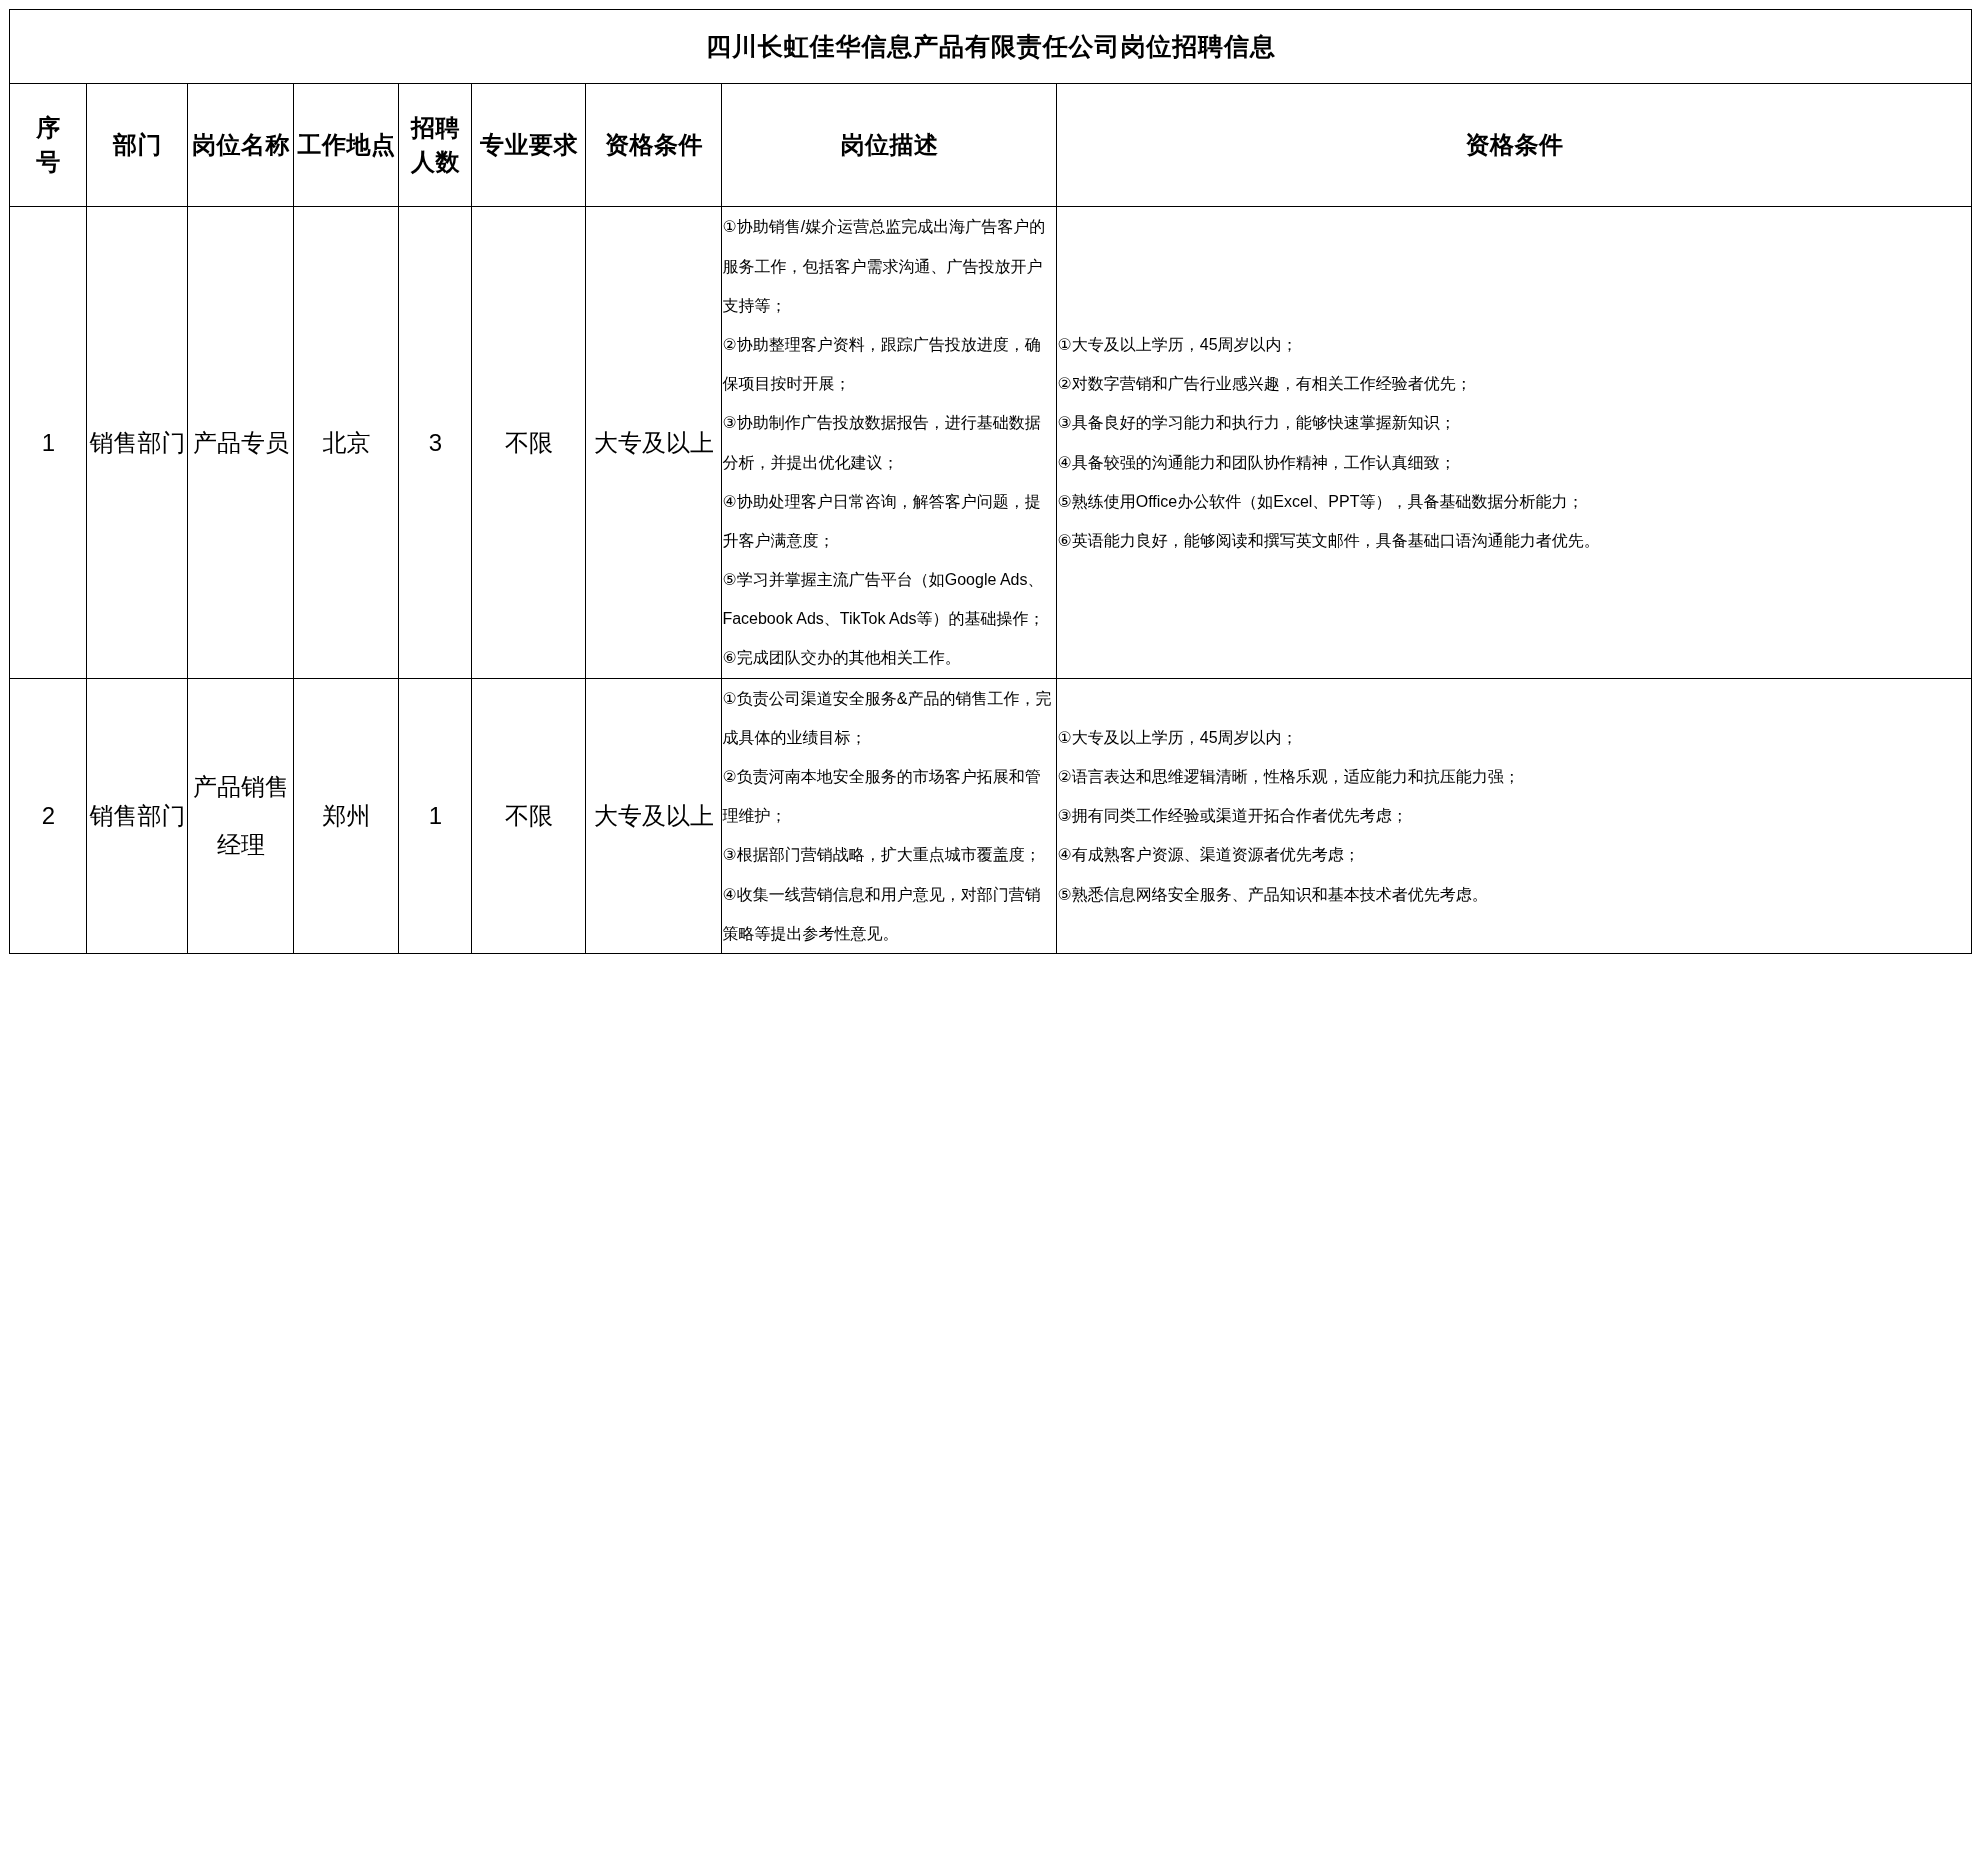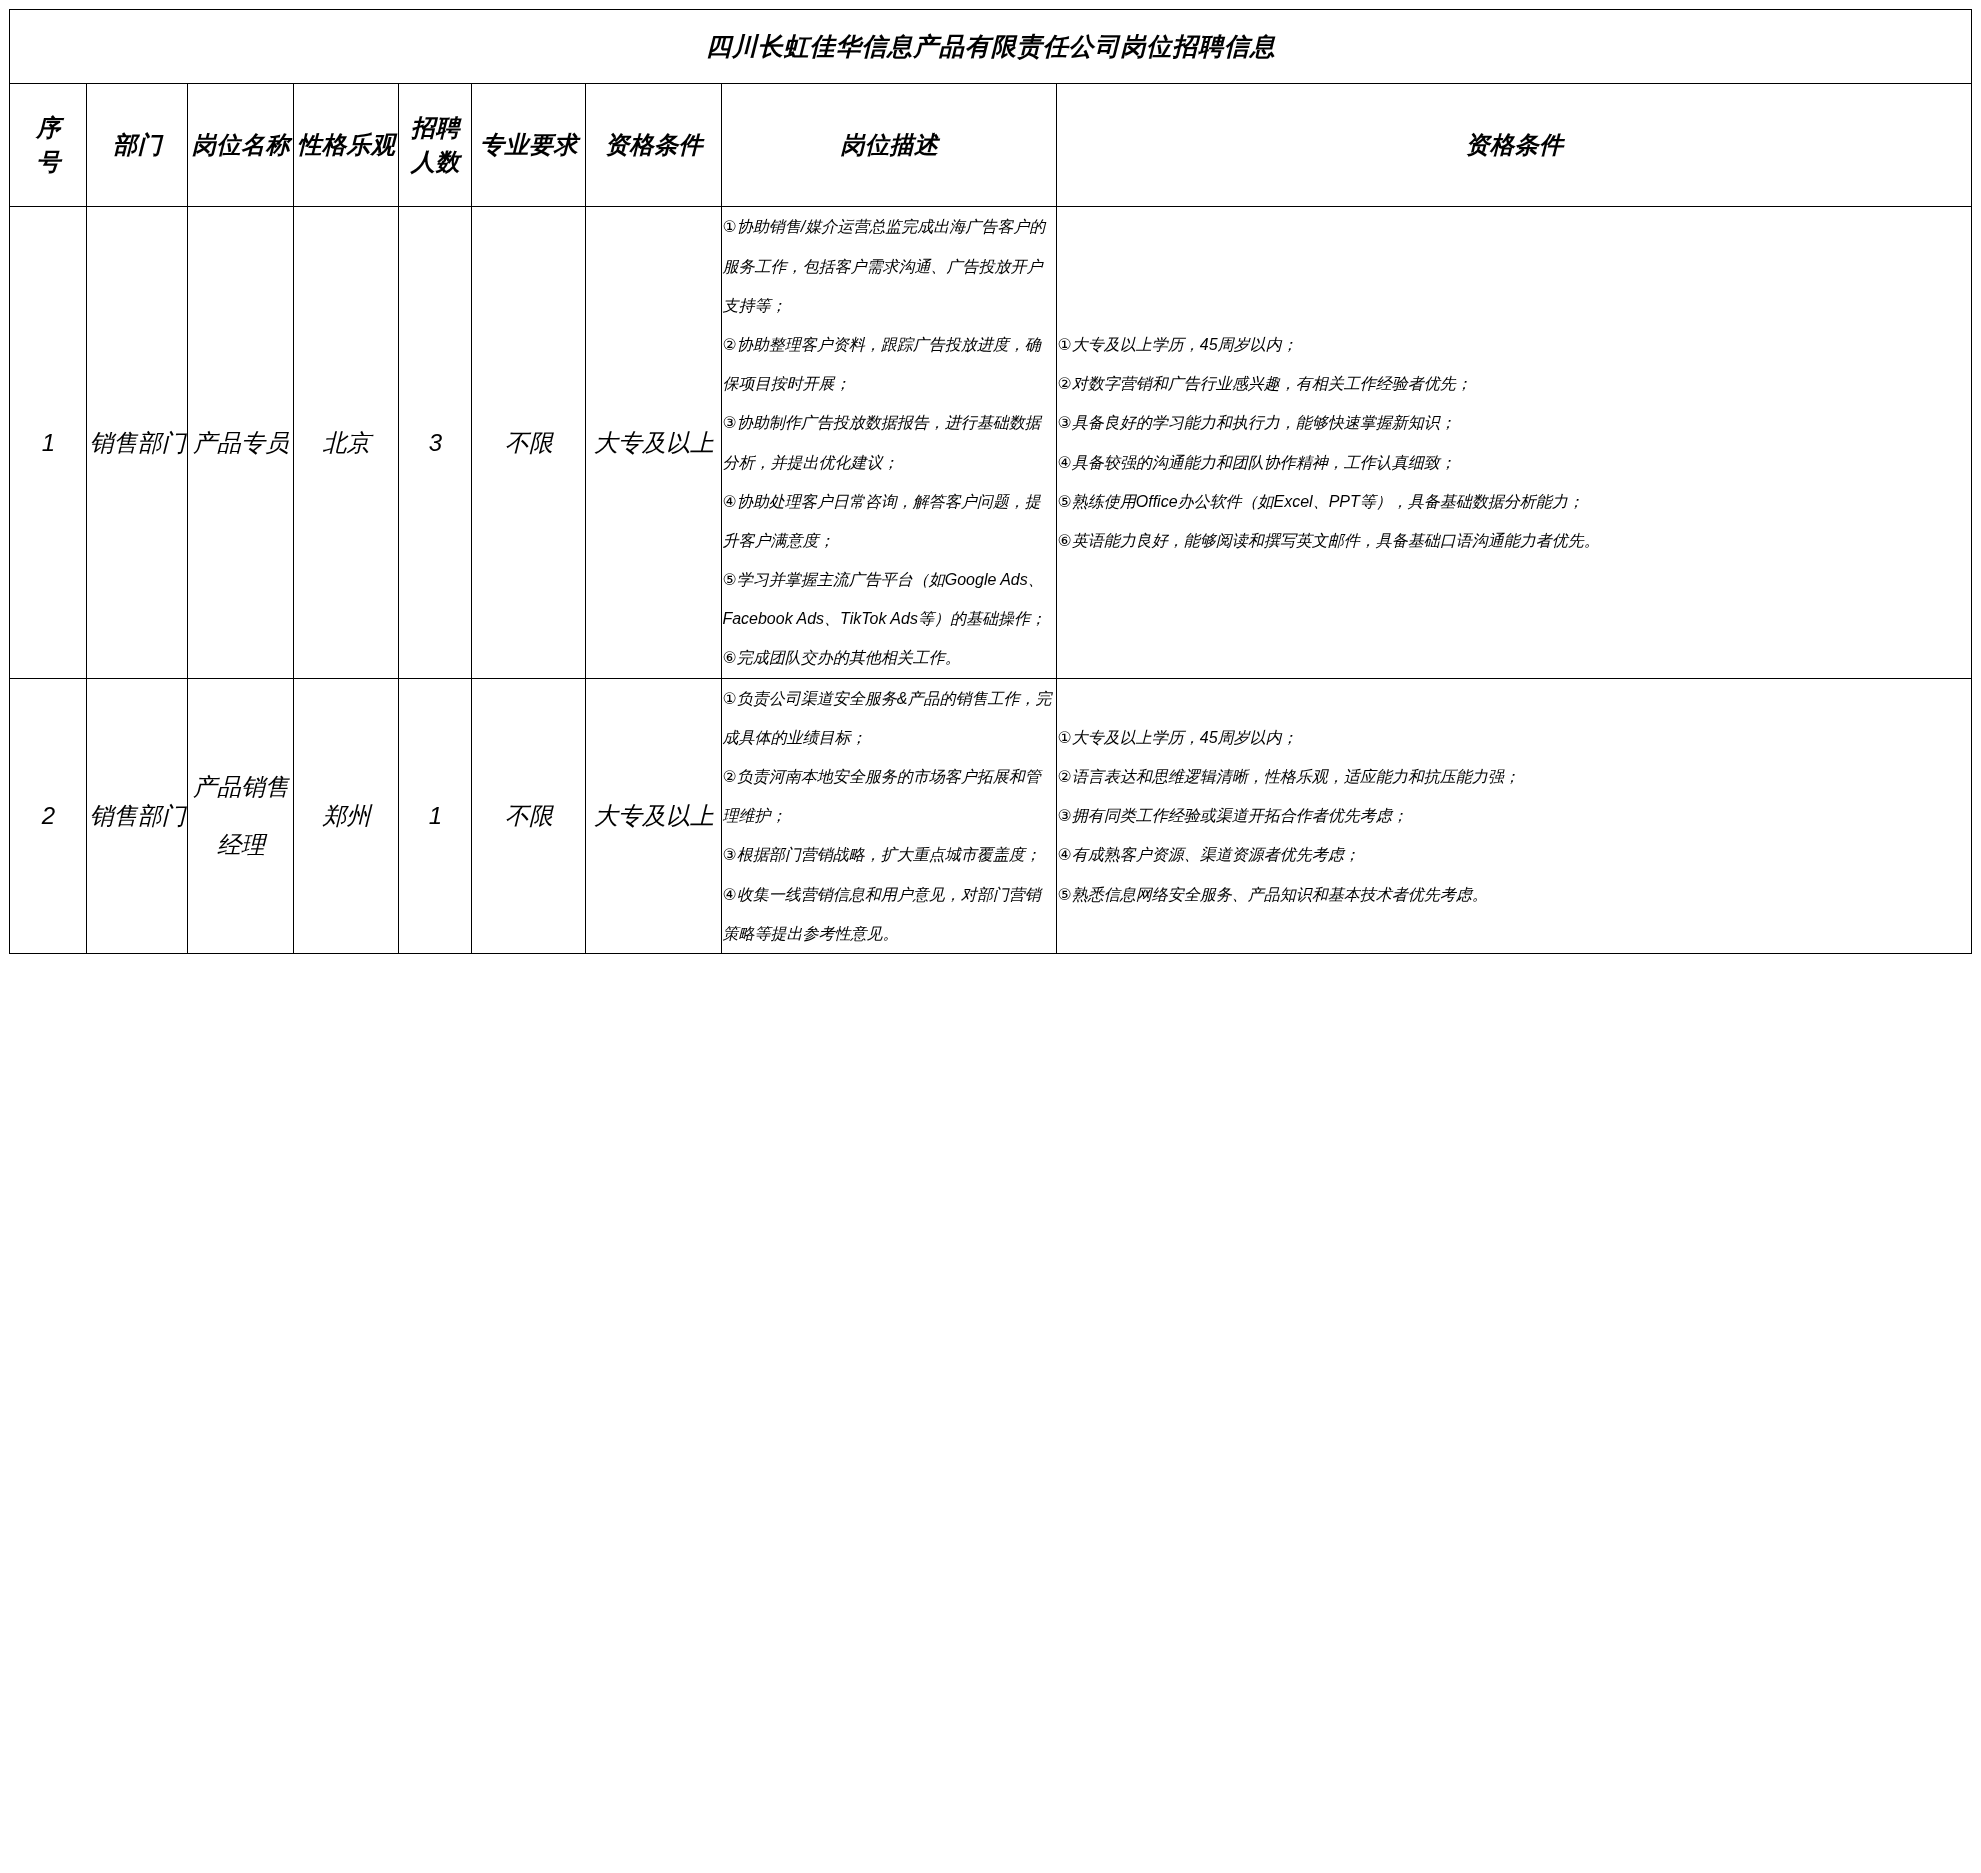--- a/index.html
+++ b/index.html
@@ -21,7 +21,6 @@
     height: 1392px;
     box-sizing: border-box;
     padding: 9.4px 9.4px 0 9.4px;
-    font-style: italic;
   }
 
   table.recruit {

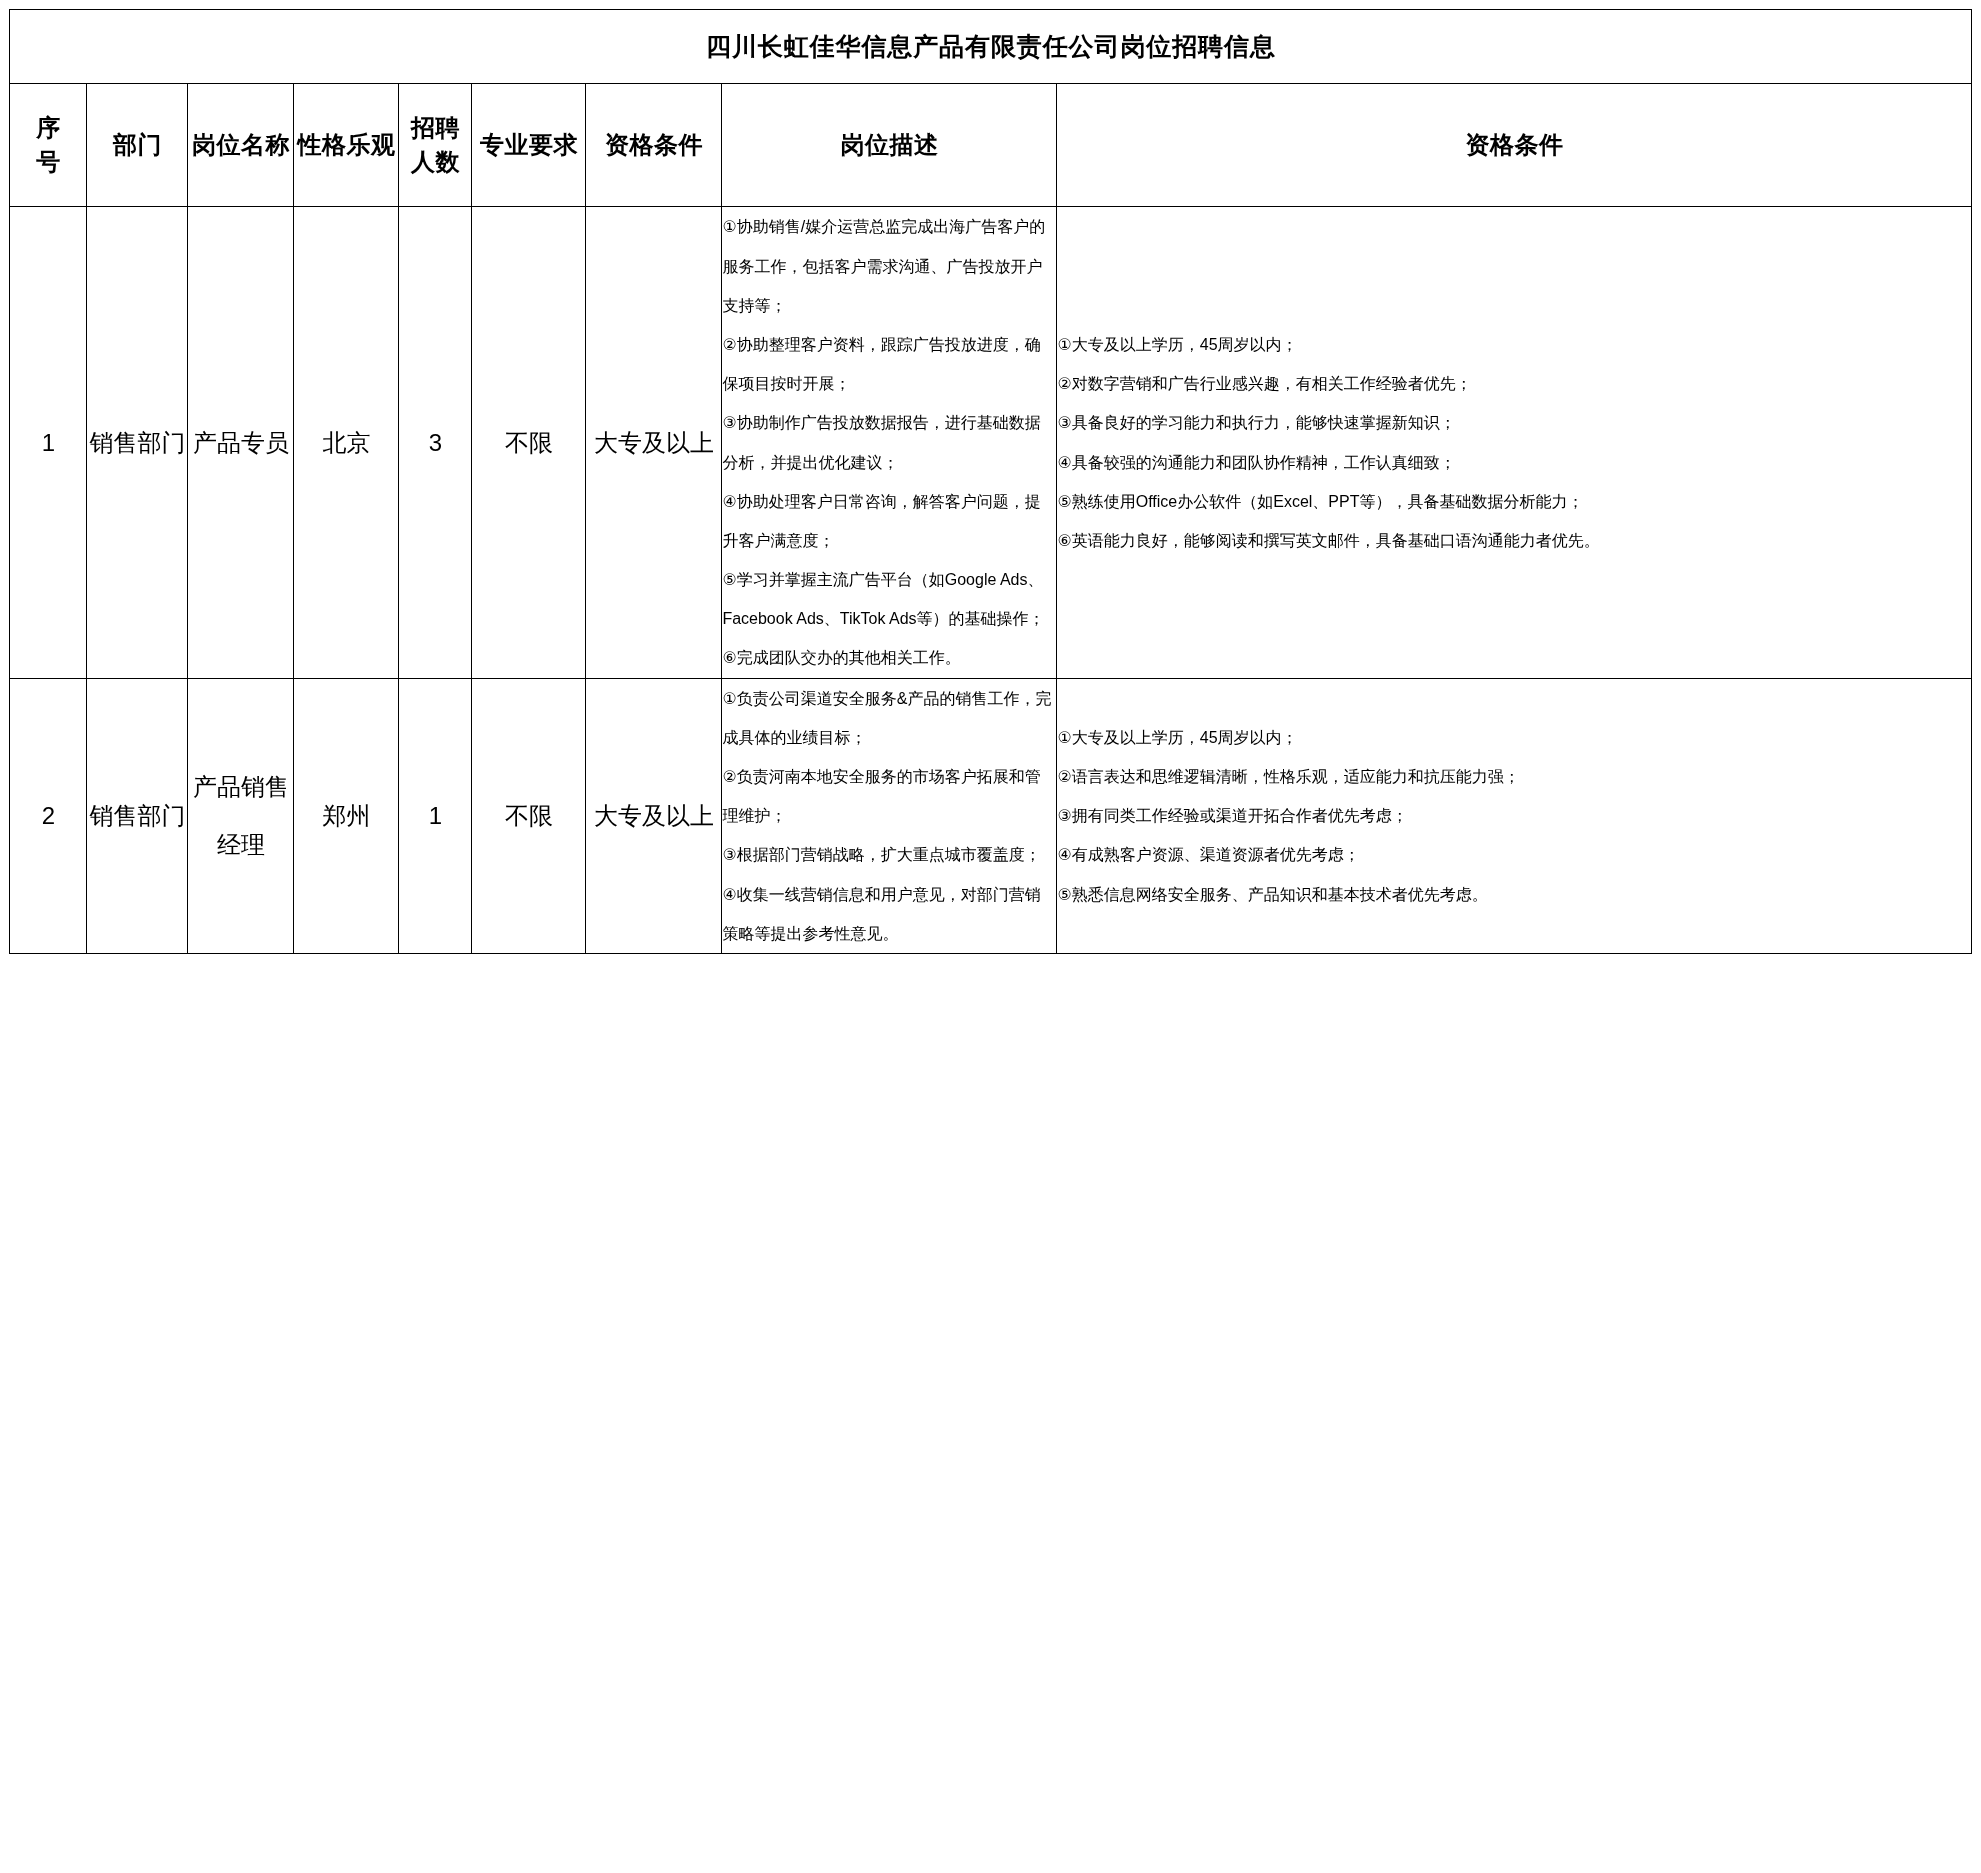--- a/index.html
+++ b/index.html
@@ -140,7 +140,7 @@
         </td>
         <td class="head-cell">部门</td>
         <td class="head-cell">岗位名称</td>
-        <td class="head-cell">性格乐观</td>
+        <td class="head-cell">工作地点</td>
         <td class="head-cell">
           <span class="stack">
             <span>招聘</span>

